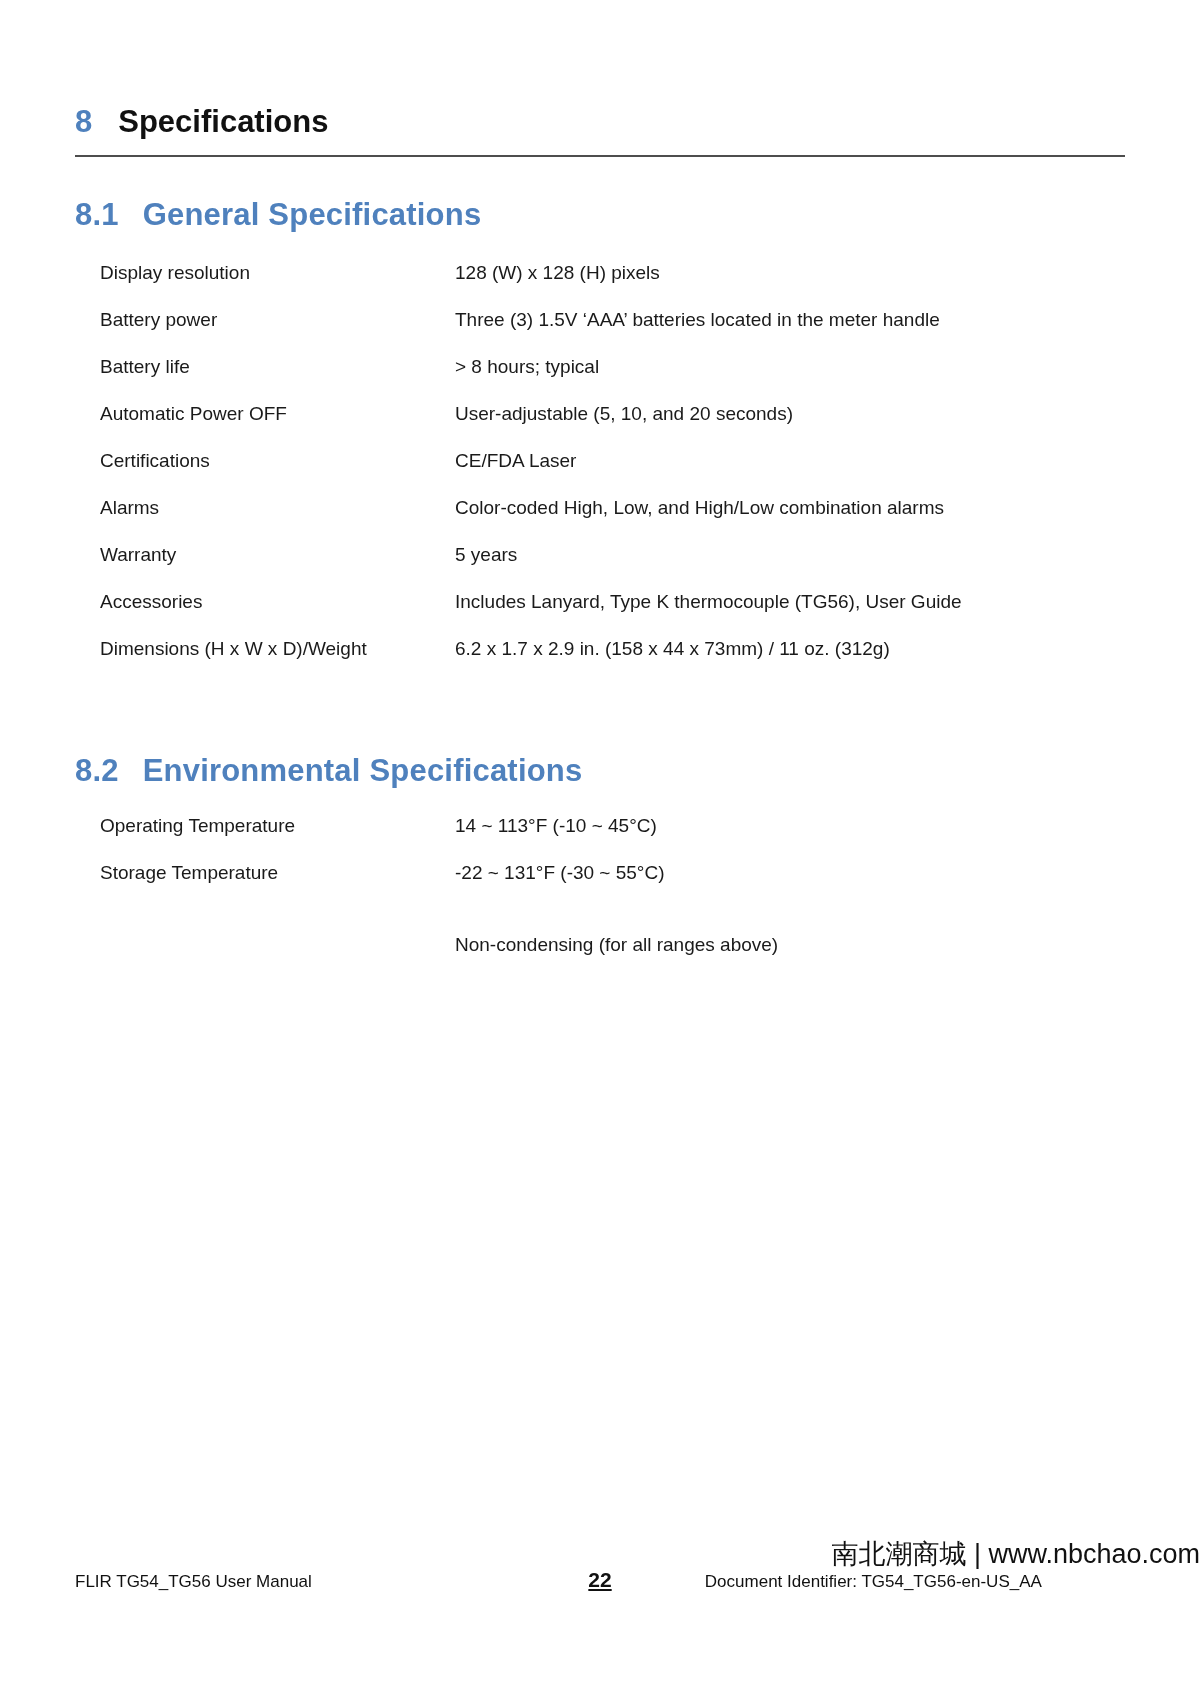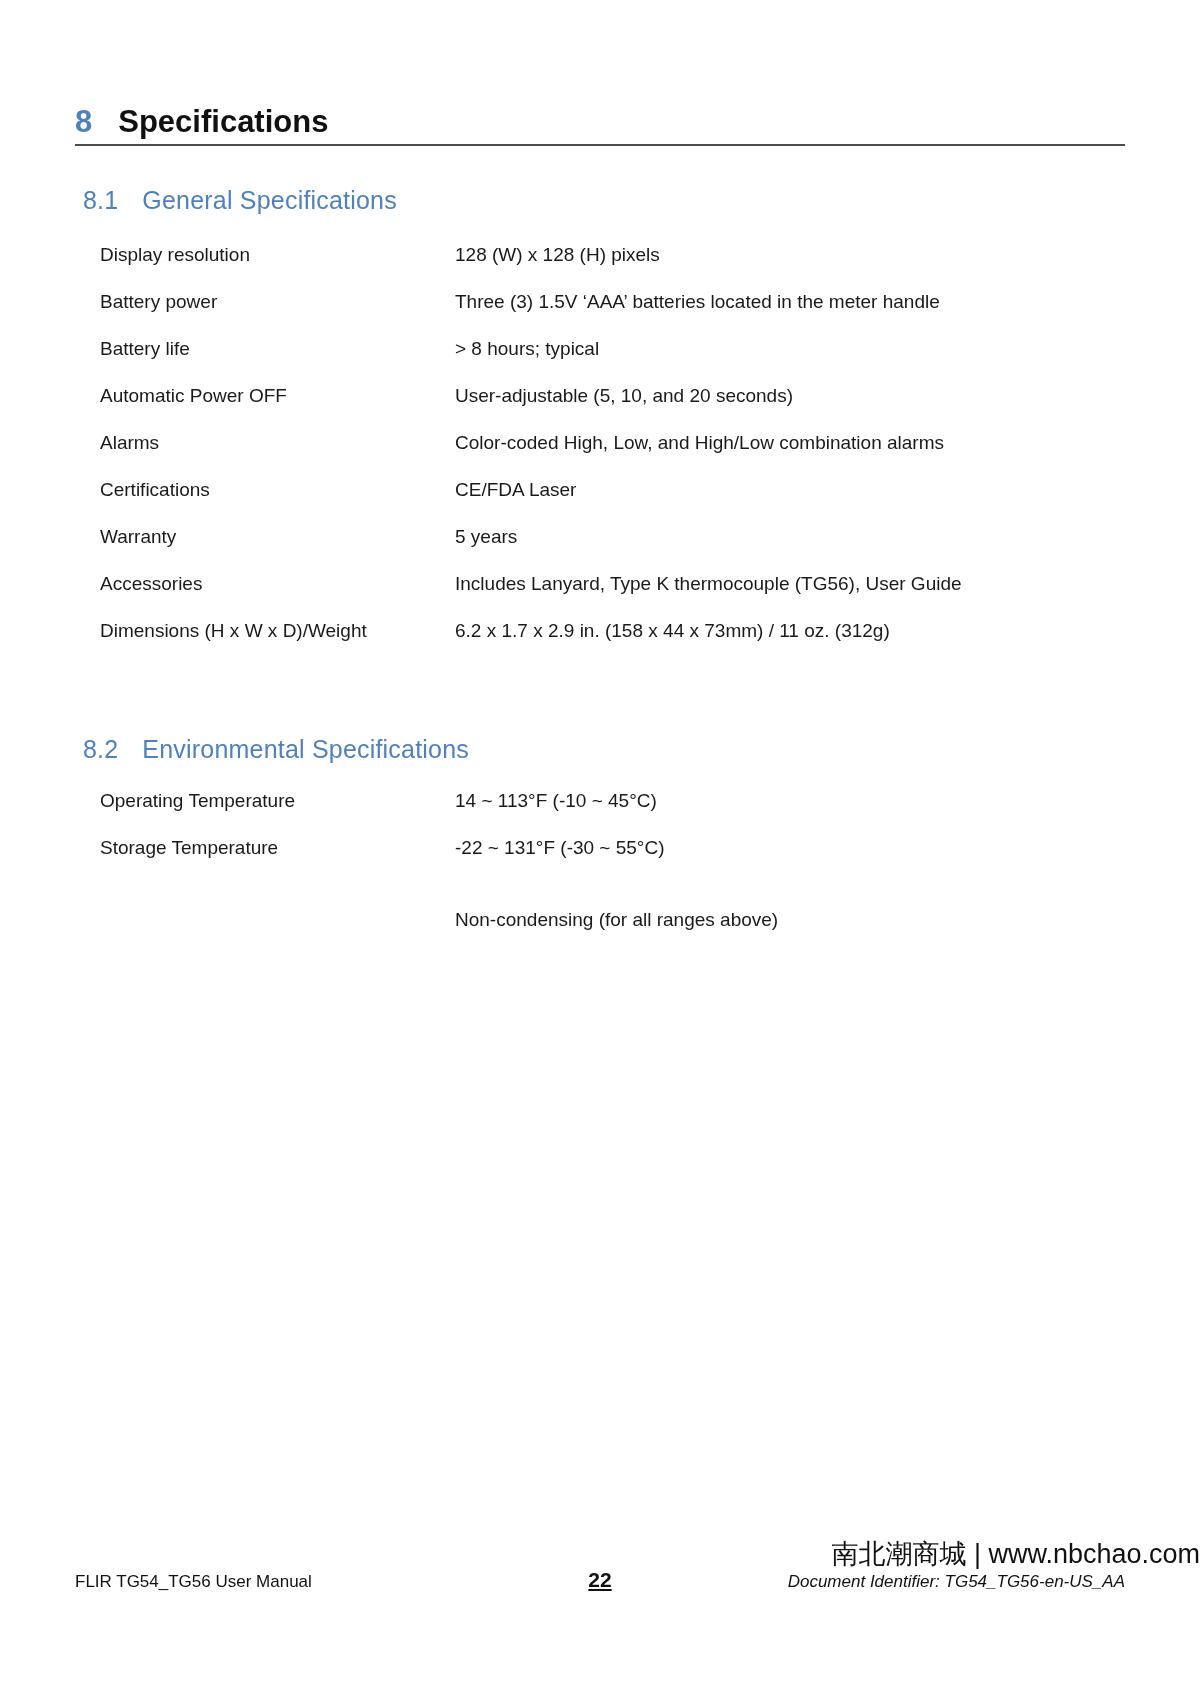--- a/index.html
+++ b/index.html
@@ -19,7 +19,7 @@
     font-size: 31px;
     font-weight: 700;
     color: #111111;
-    padding-bottom: 4px;
+    padding-bottom: 15px;
     border-bottom: 2px solid #4d4d4d;
   }
   .doc-title .num { color: #4f81bd; margin-right: 26px; }

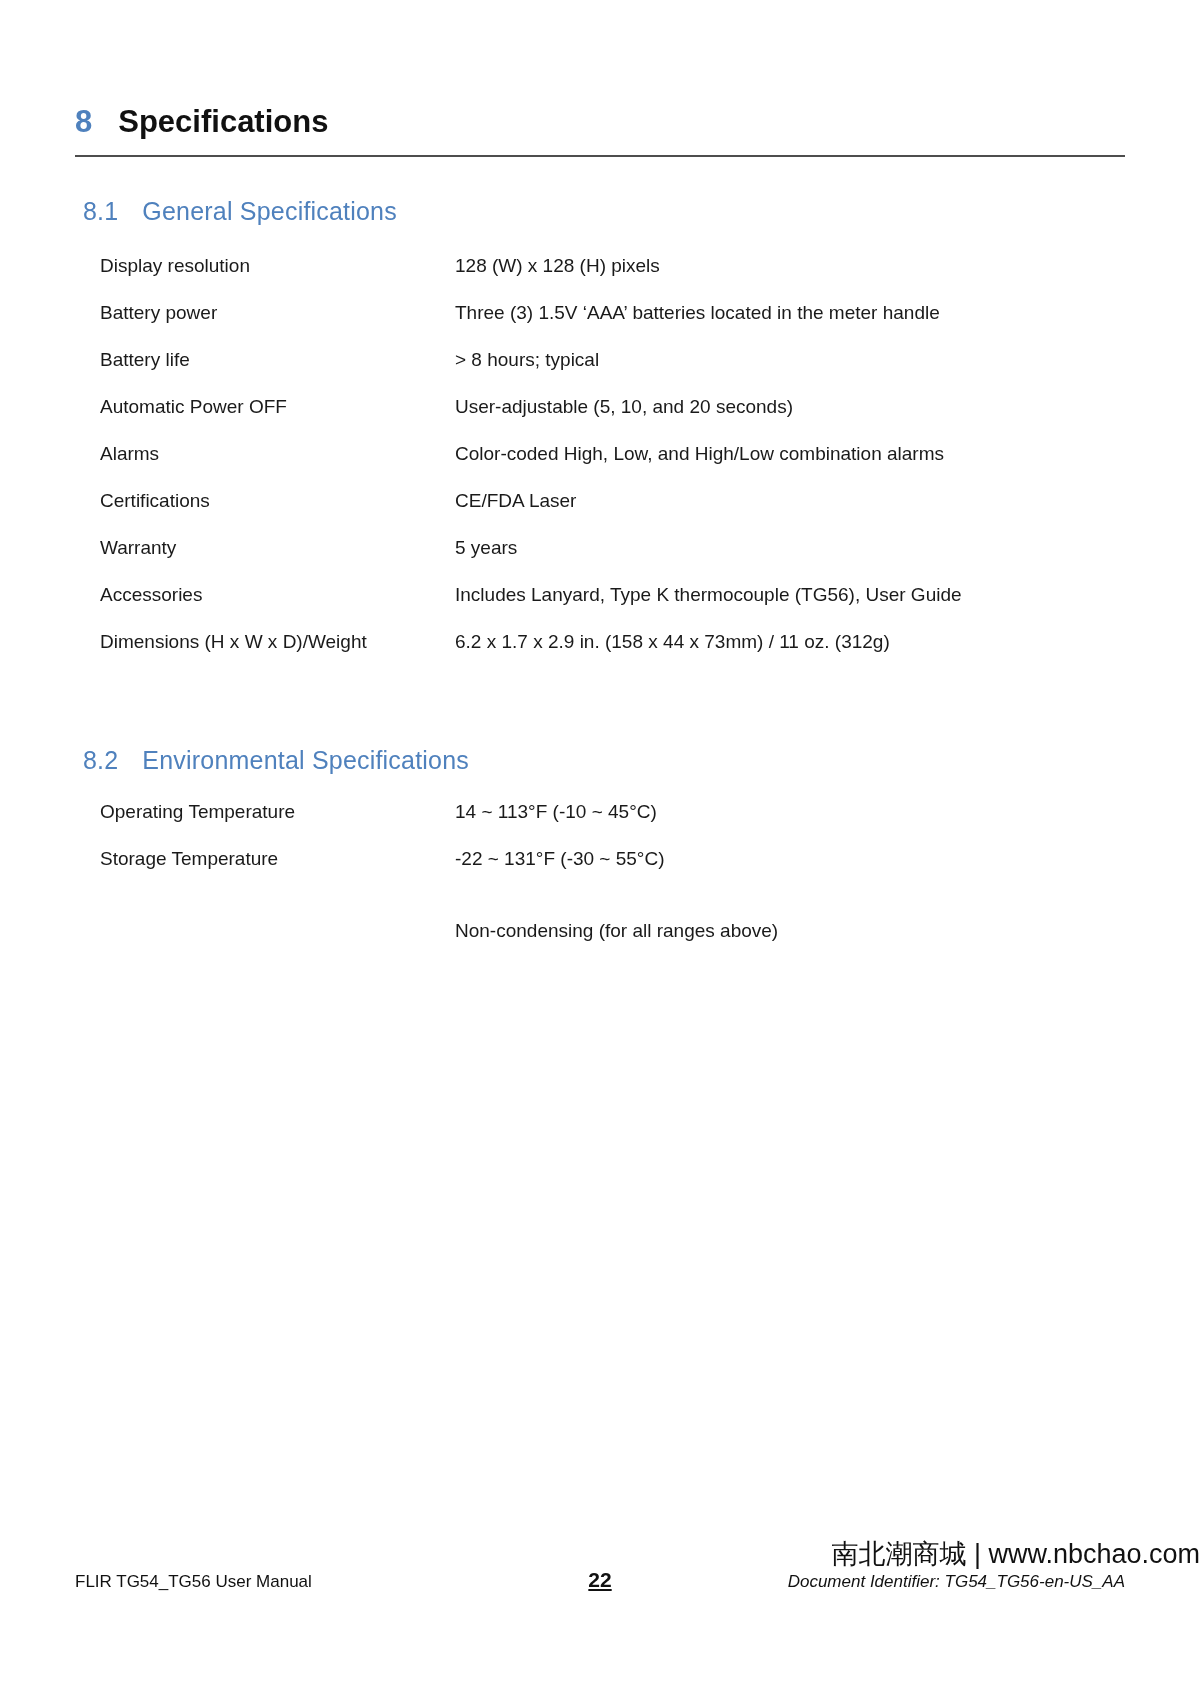--- a/index.html
+++ b/index.html
@@ -25,11 +25,10 @@
   .doc-title .num { color: #4f81bd; margin-right: 26px; }
 
   .section-heading {
-    font-size: 25px;
-    font-weight: 400;
+    font-size: 31px;
+    font-weight: 700;
     color: #4f81bd;
     letter-spacing: 0.2px;
-    margin-left: 8px;
   }
   .section-heading .sec-num { margin-right: 24px; }
 

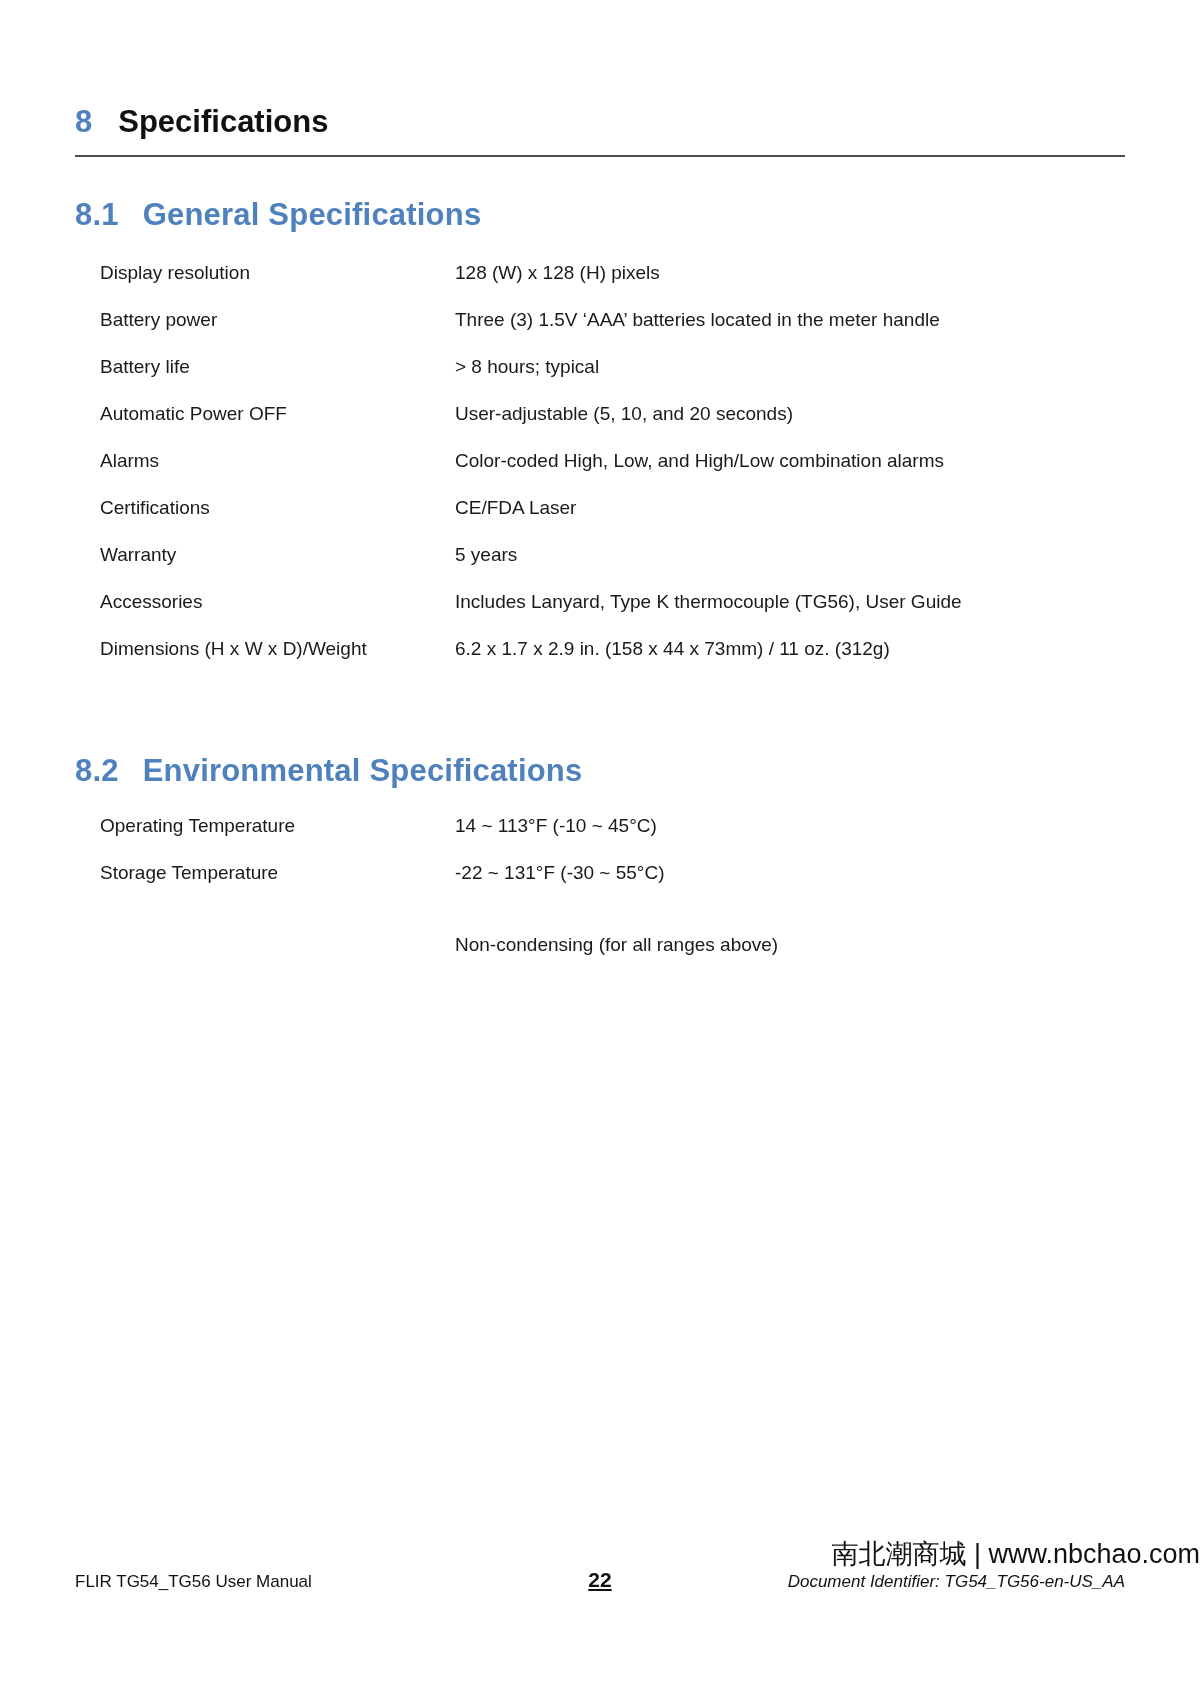--- a/index.html
+++ b/index.html
@@ -103,12 +103,12 @@
         <div class="spec-value">User-adjustable (5, 10, and 20 seconds)</div>
       </div>
       <div class="spec-row">
+        <div class="spec-label">Certifications</div>
+        <div class="spec-value">CE/FDA Laser</div>
+      </div>
+      <div class="spec-row">
         <div class="spec-label">Alarms</div>
         <div class="spec-value">Color-coded High, Low, and High/Low combination alarms</div>
-      </div>
-      <div class="spec-row">
-        <div class="spec-label">Certifications</div>
-        <div class="spec-value">CE/FDA Laser</div>
       </div>
       <div class="spec-row">
         <div class="spec-label">Warranty</div>

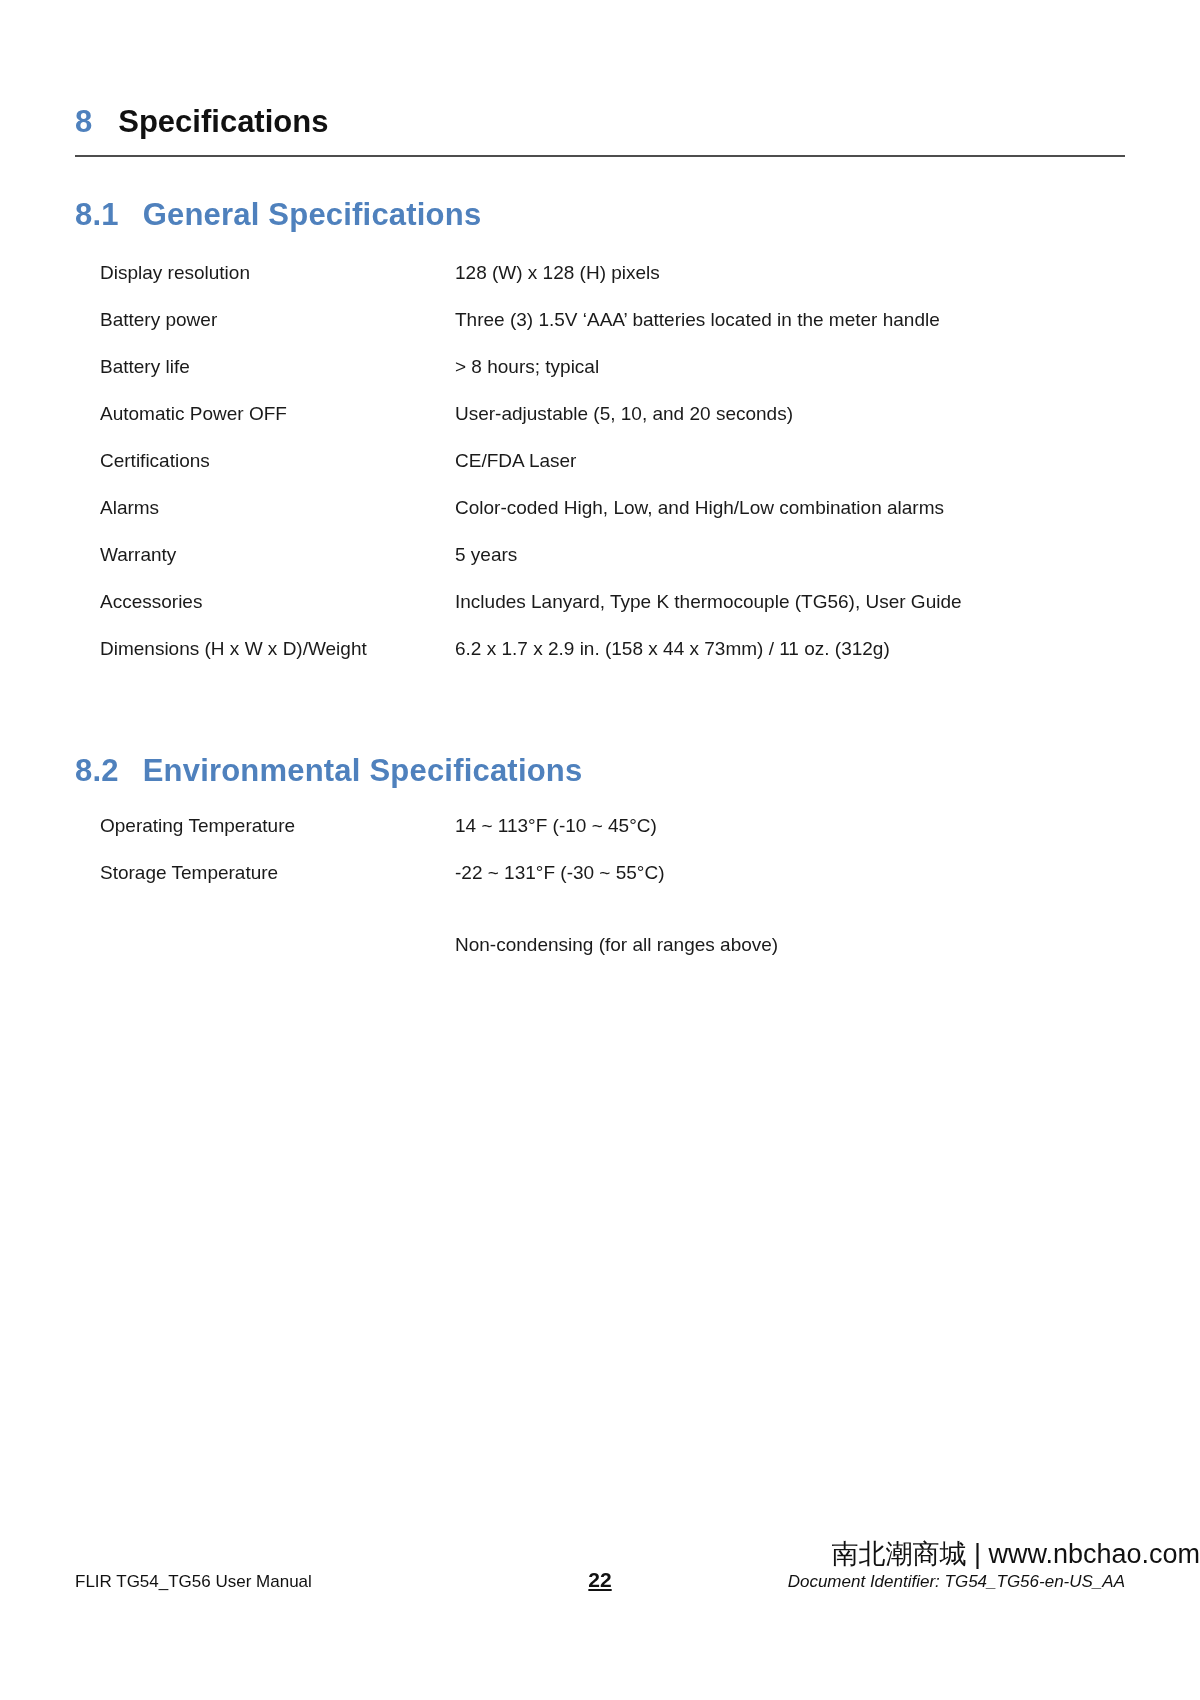--- a/index.html
+++ b/index.html
@@ -60,7 +60,7 @@
   }
   .footer-left  { flex: 1; text-align: left; }
   .footer-page  { flex: 0 0 auto; font-size: 21px; font-weight: 700; padding: 0 10px; text-decoration: underline; }
-  .footer-right { flex: 1; text-align: right; font-style: italic; }
+  .footer-right { flex: 1; text-align: center; }
 
   .watermark {
     position: absolute;

